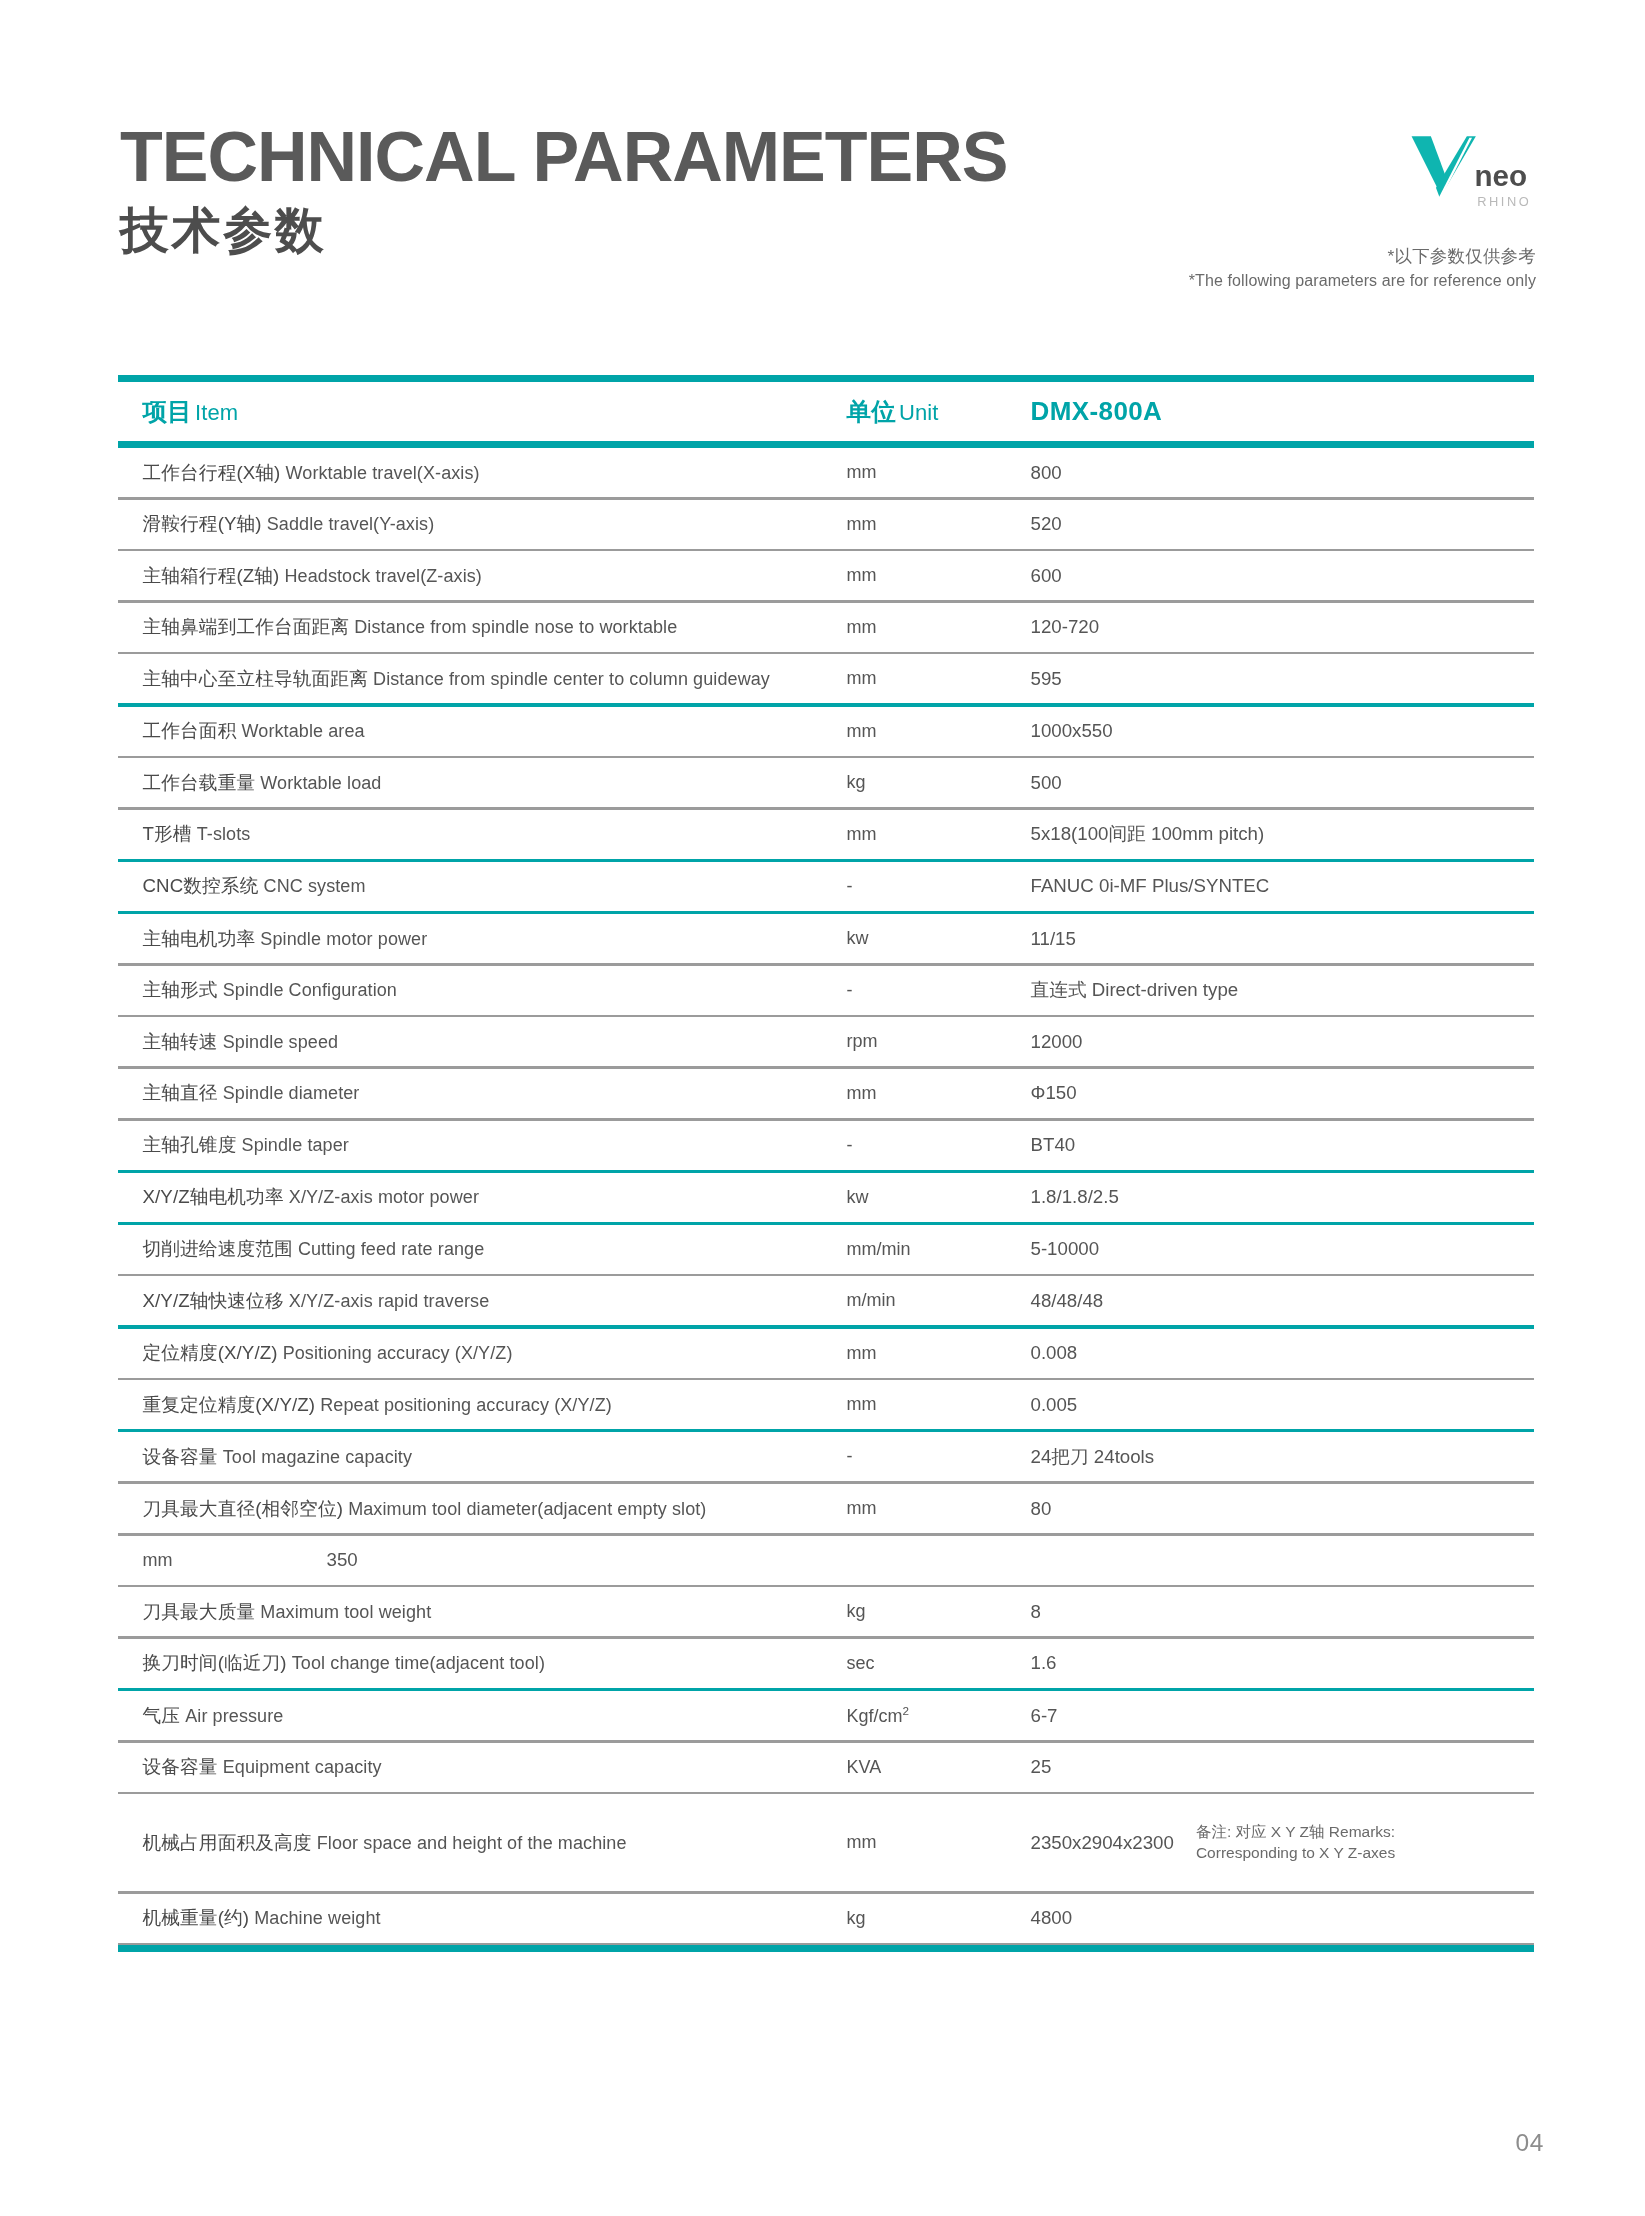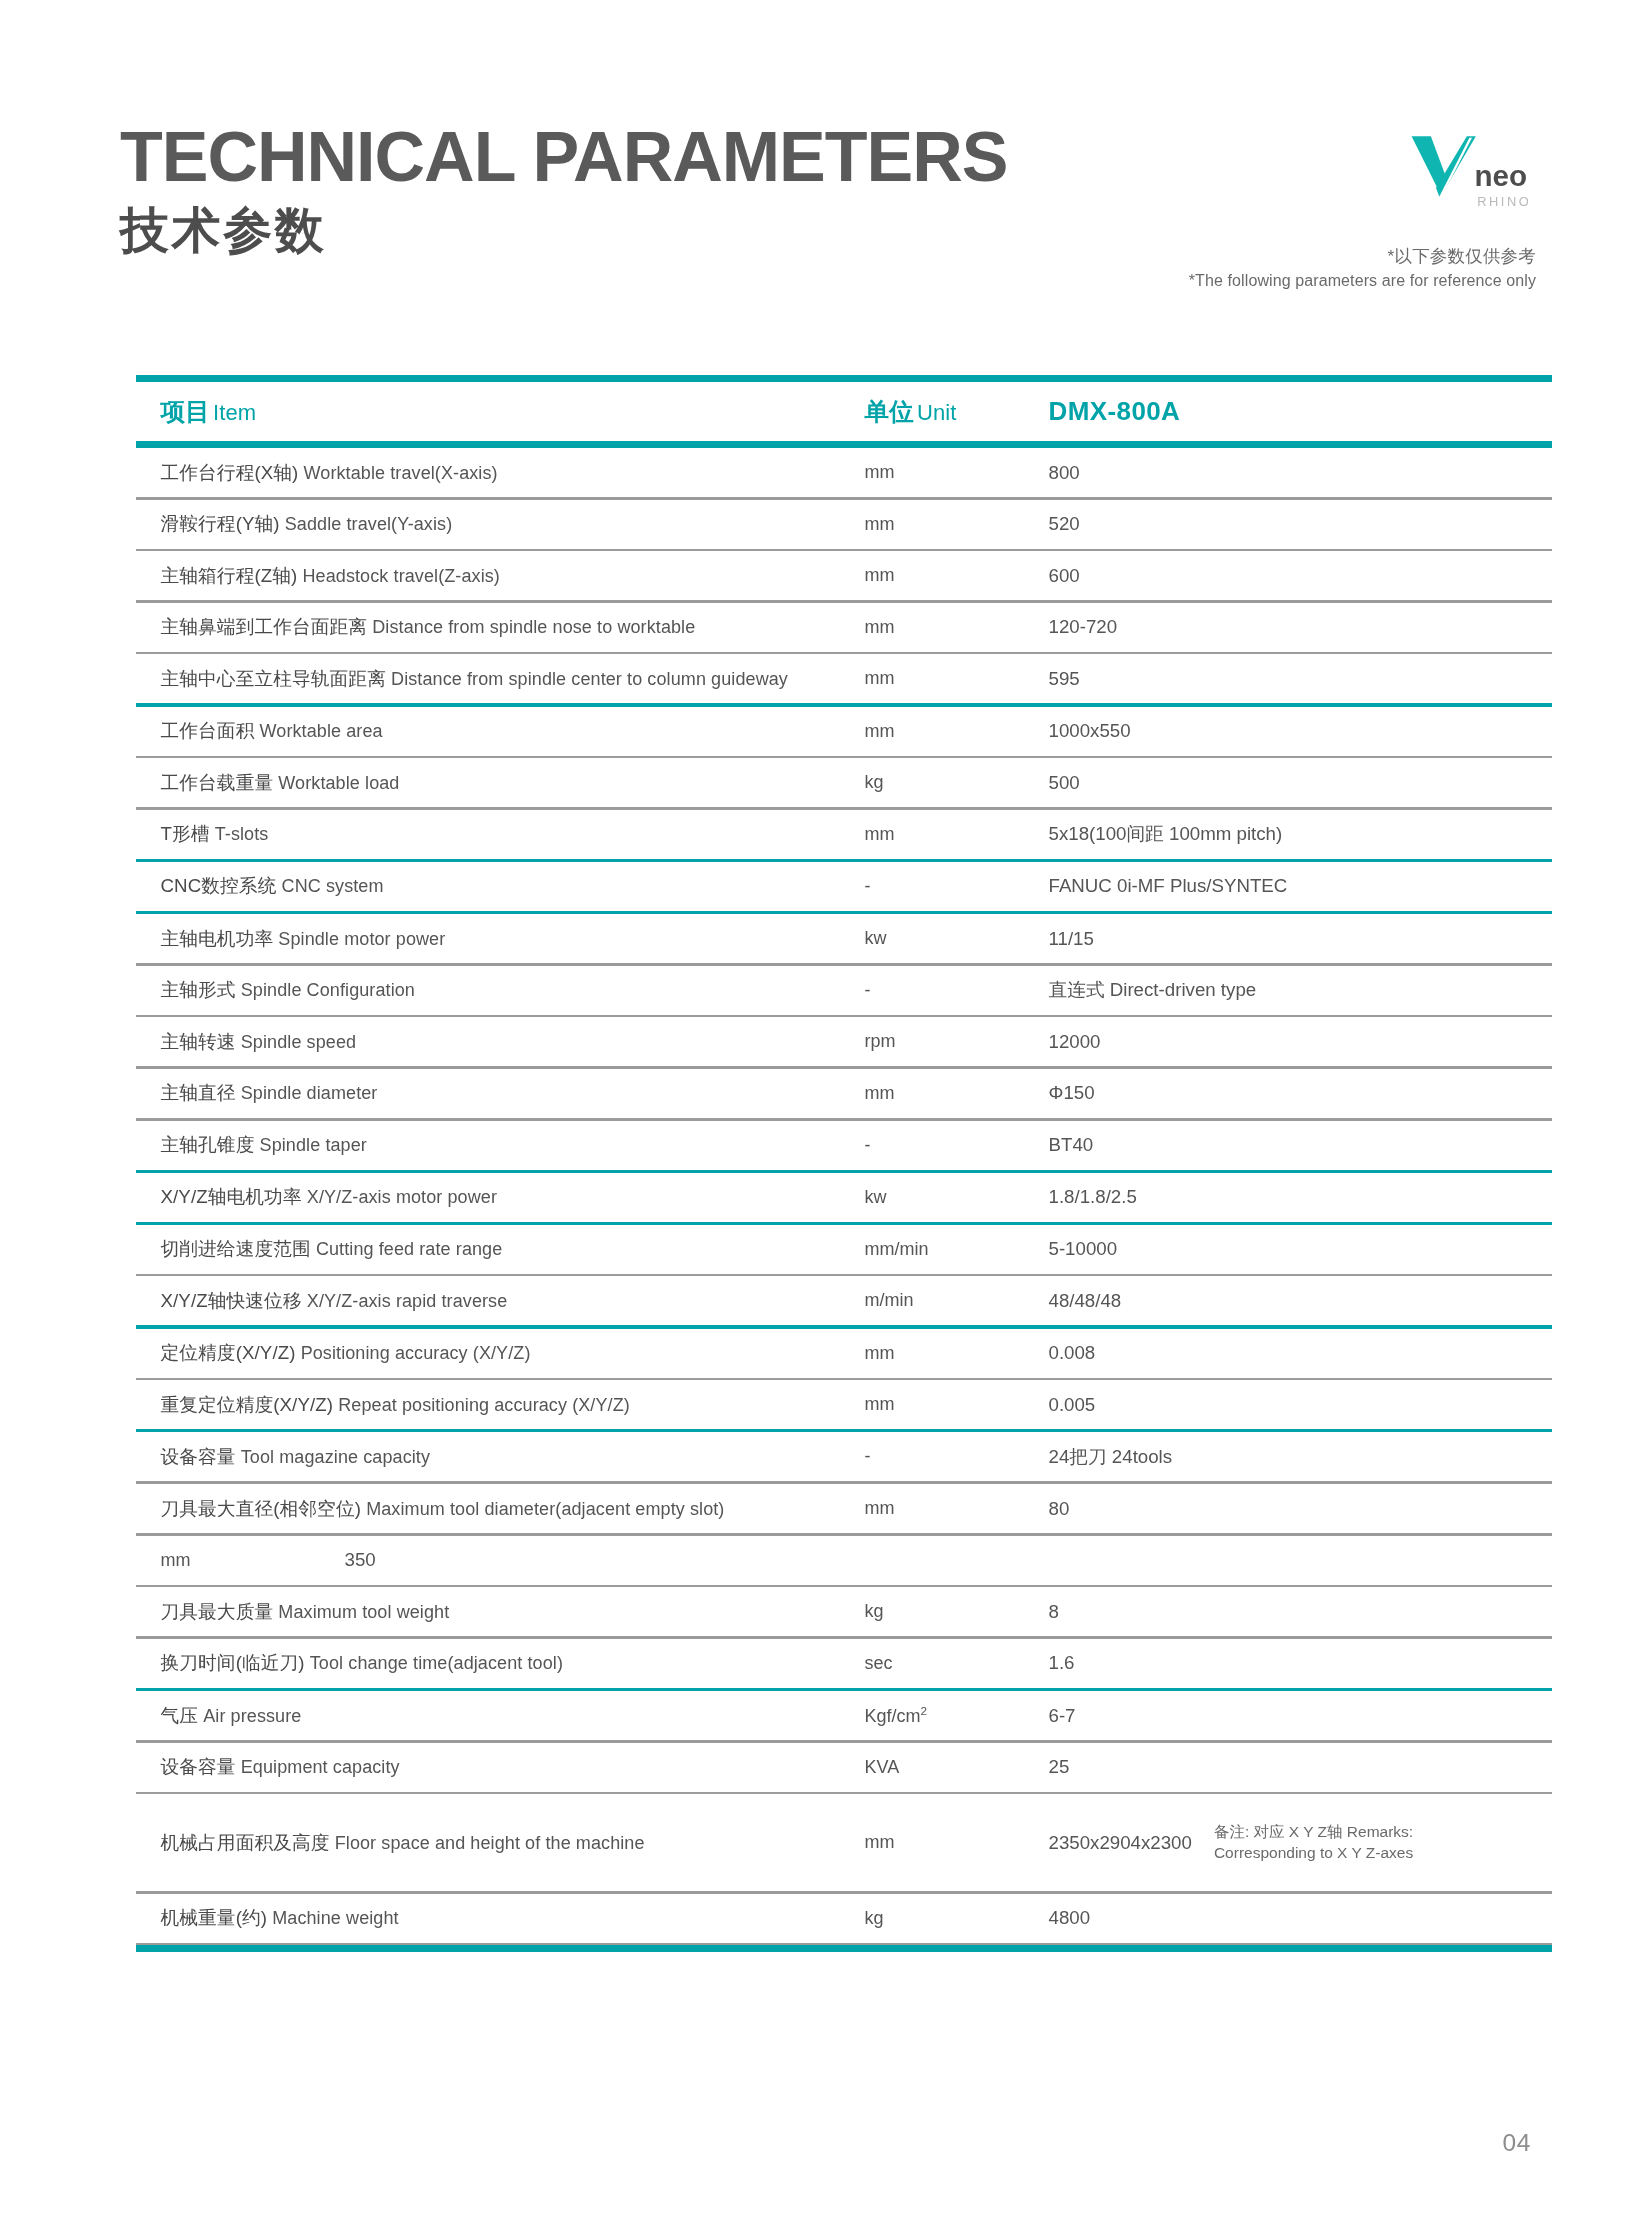--- a/index.html
+++ b/index.html
@@ -79,7 +79,7 @@
   
   .table-wrap {
     position: absolute;
-    left: 136px;
+    left: 118px;
     top: 375px;
     width: 1416px;
   }

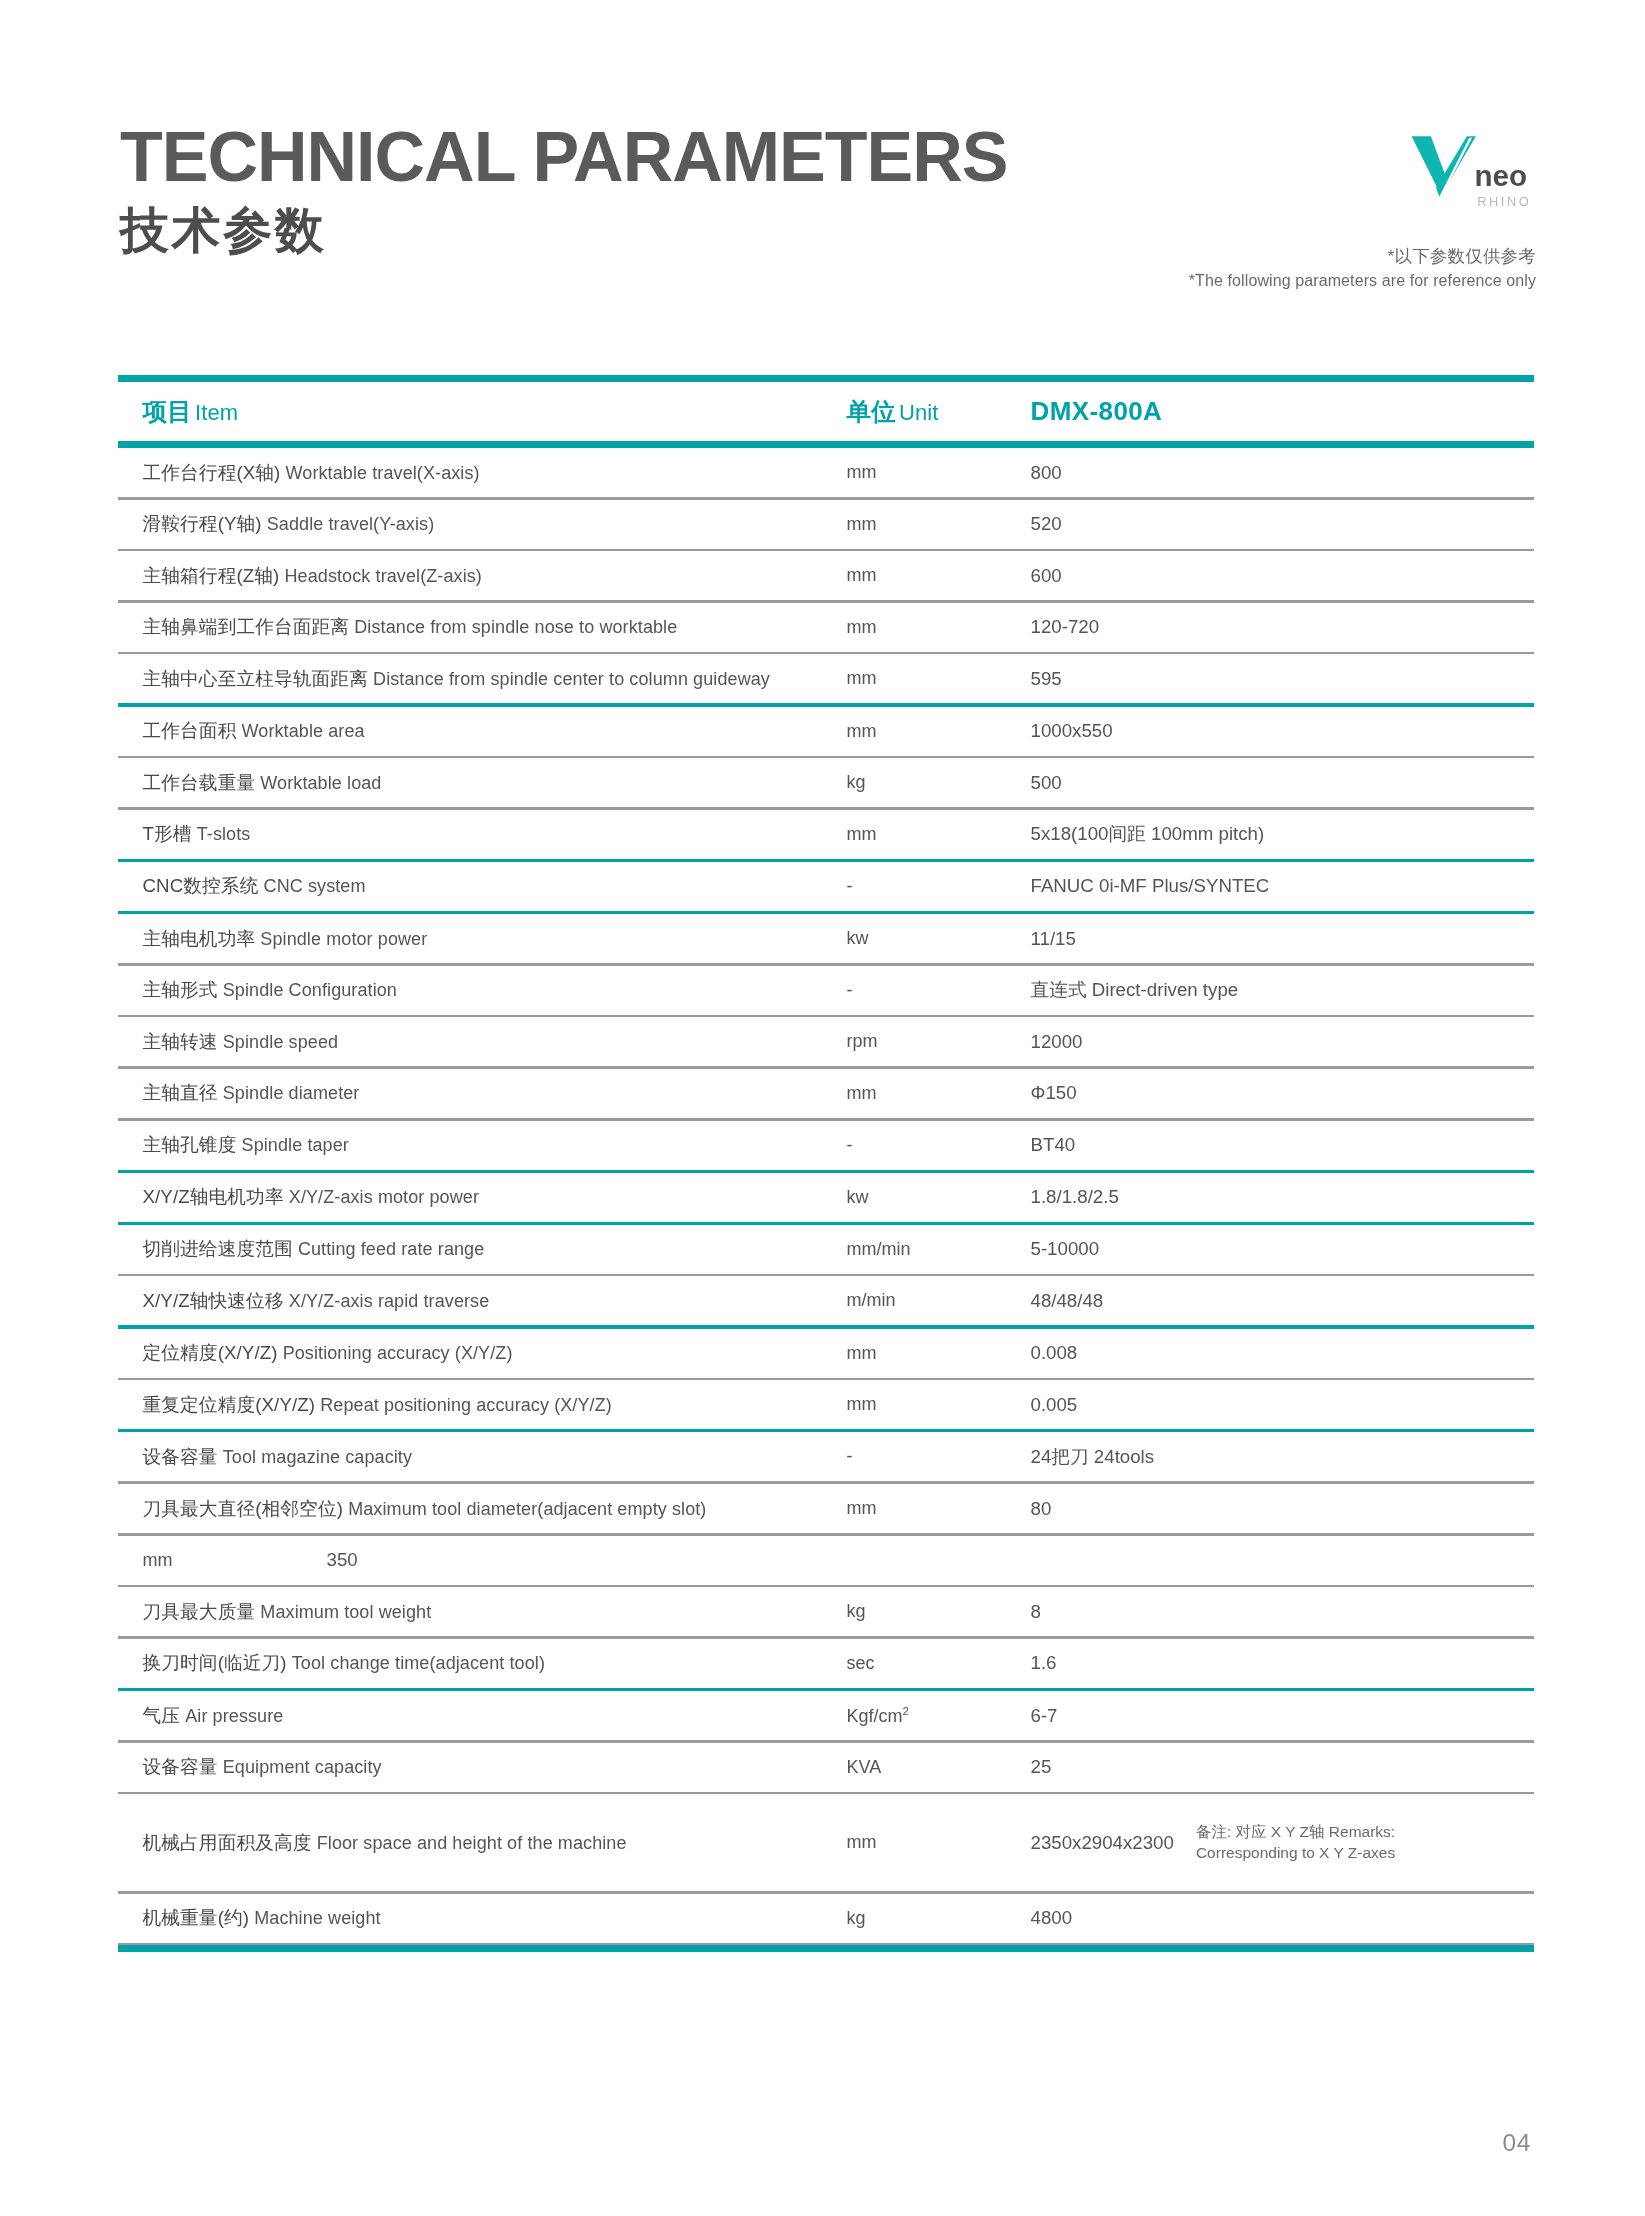--- a/index.html
+++ b/index.html
@@ -164,7 +164,7 @@
   
   .page-num {
     position: absolute;
-    right: 114px;
+    right: 101px;
     bottom: 59px;
     font-size: 24.5px;
     color: #8d8d8d;

